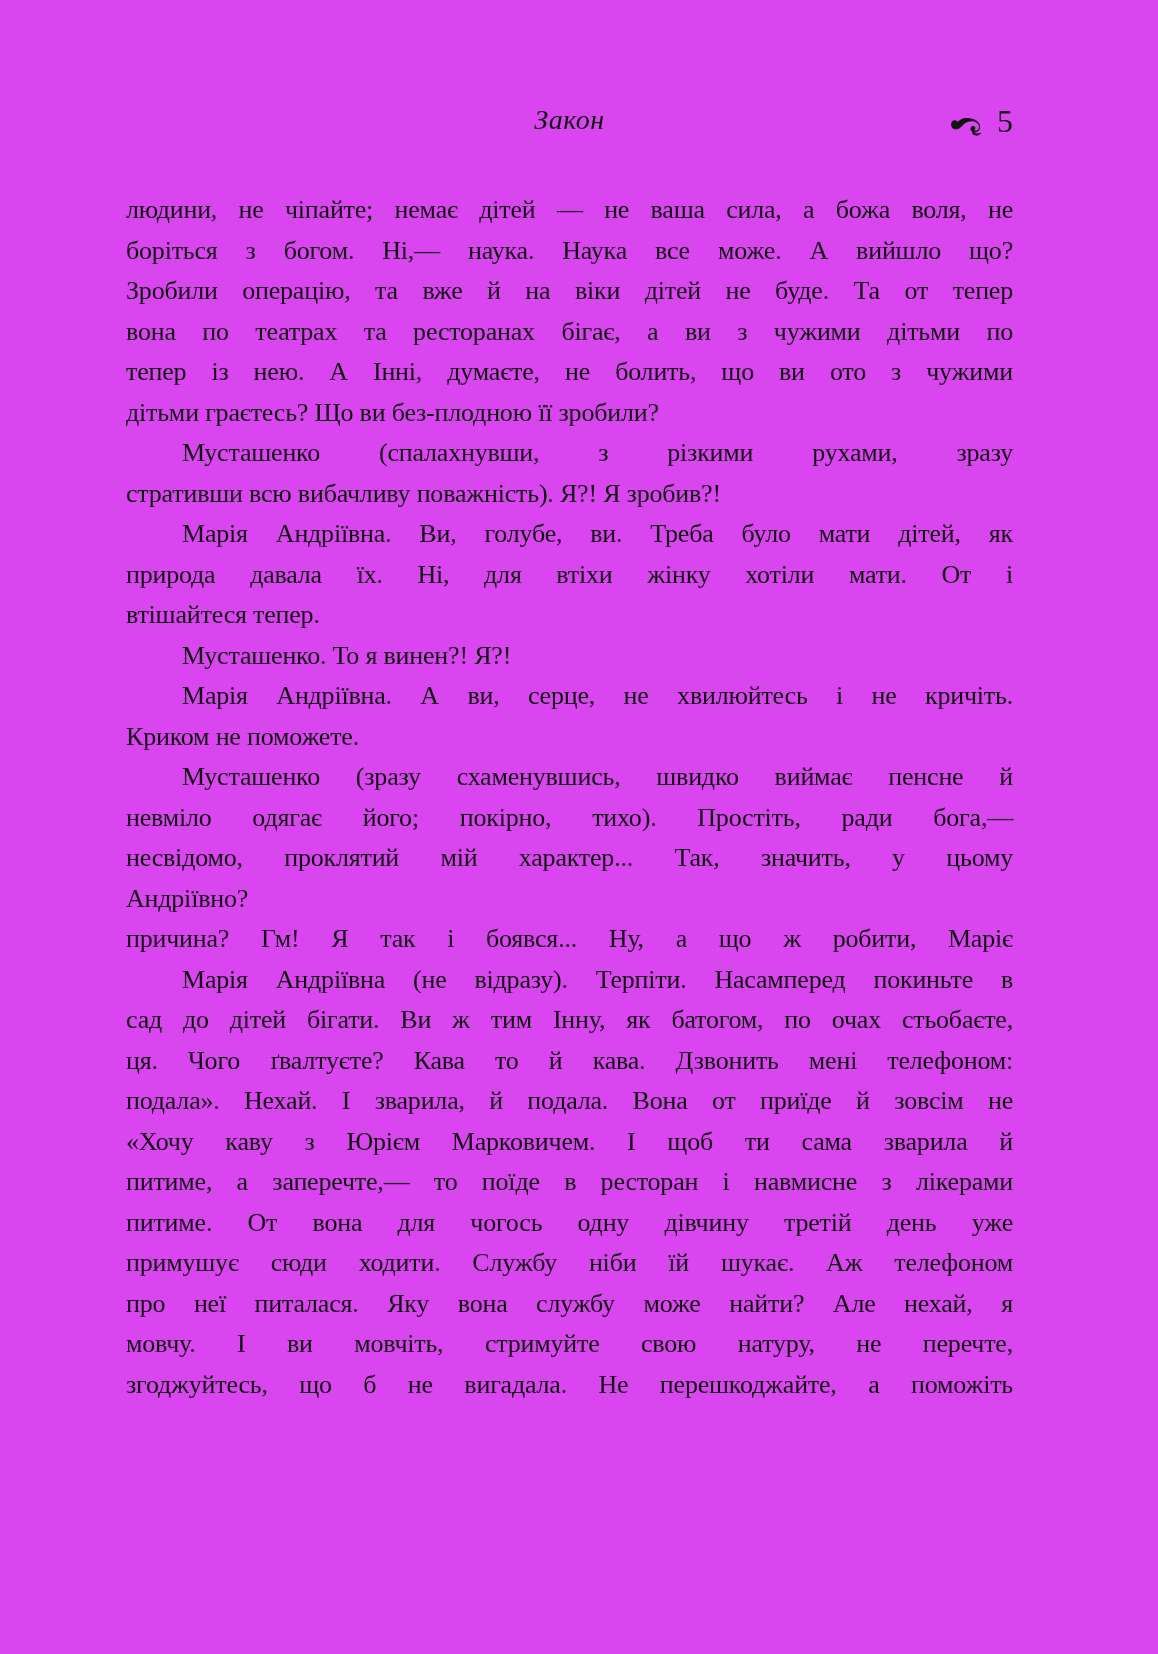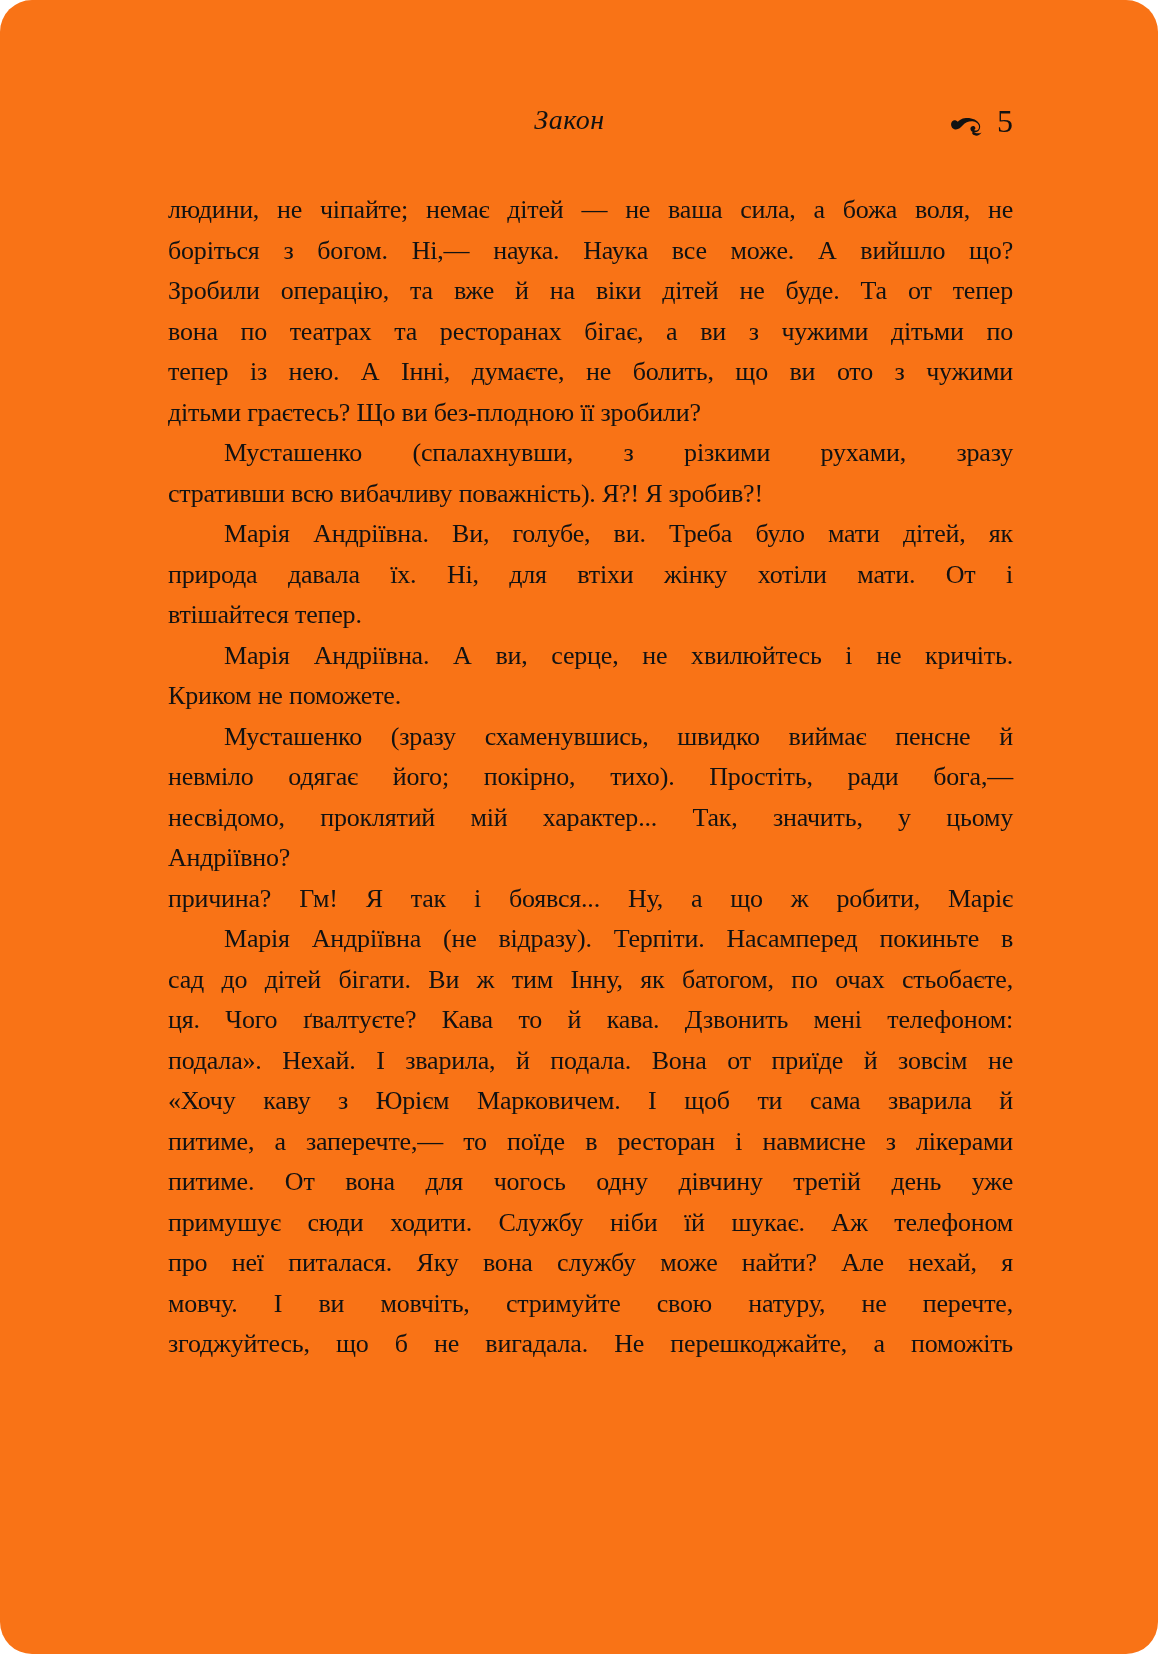--- a/index.html
+++ b/index.html
@@ -76,7 +76,7 @@
 </head>
 <body>
 
-<div class="page" style="color: rgb(18, 18, 18); background: #f97316; border-radius: 32px;">
+<div class="page" style="color: rgb(18, 18, 18); background: #d946ef;">
 
   <div class="running-header">
     <div class="running-title">Закон</div>

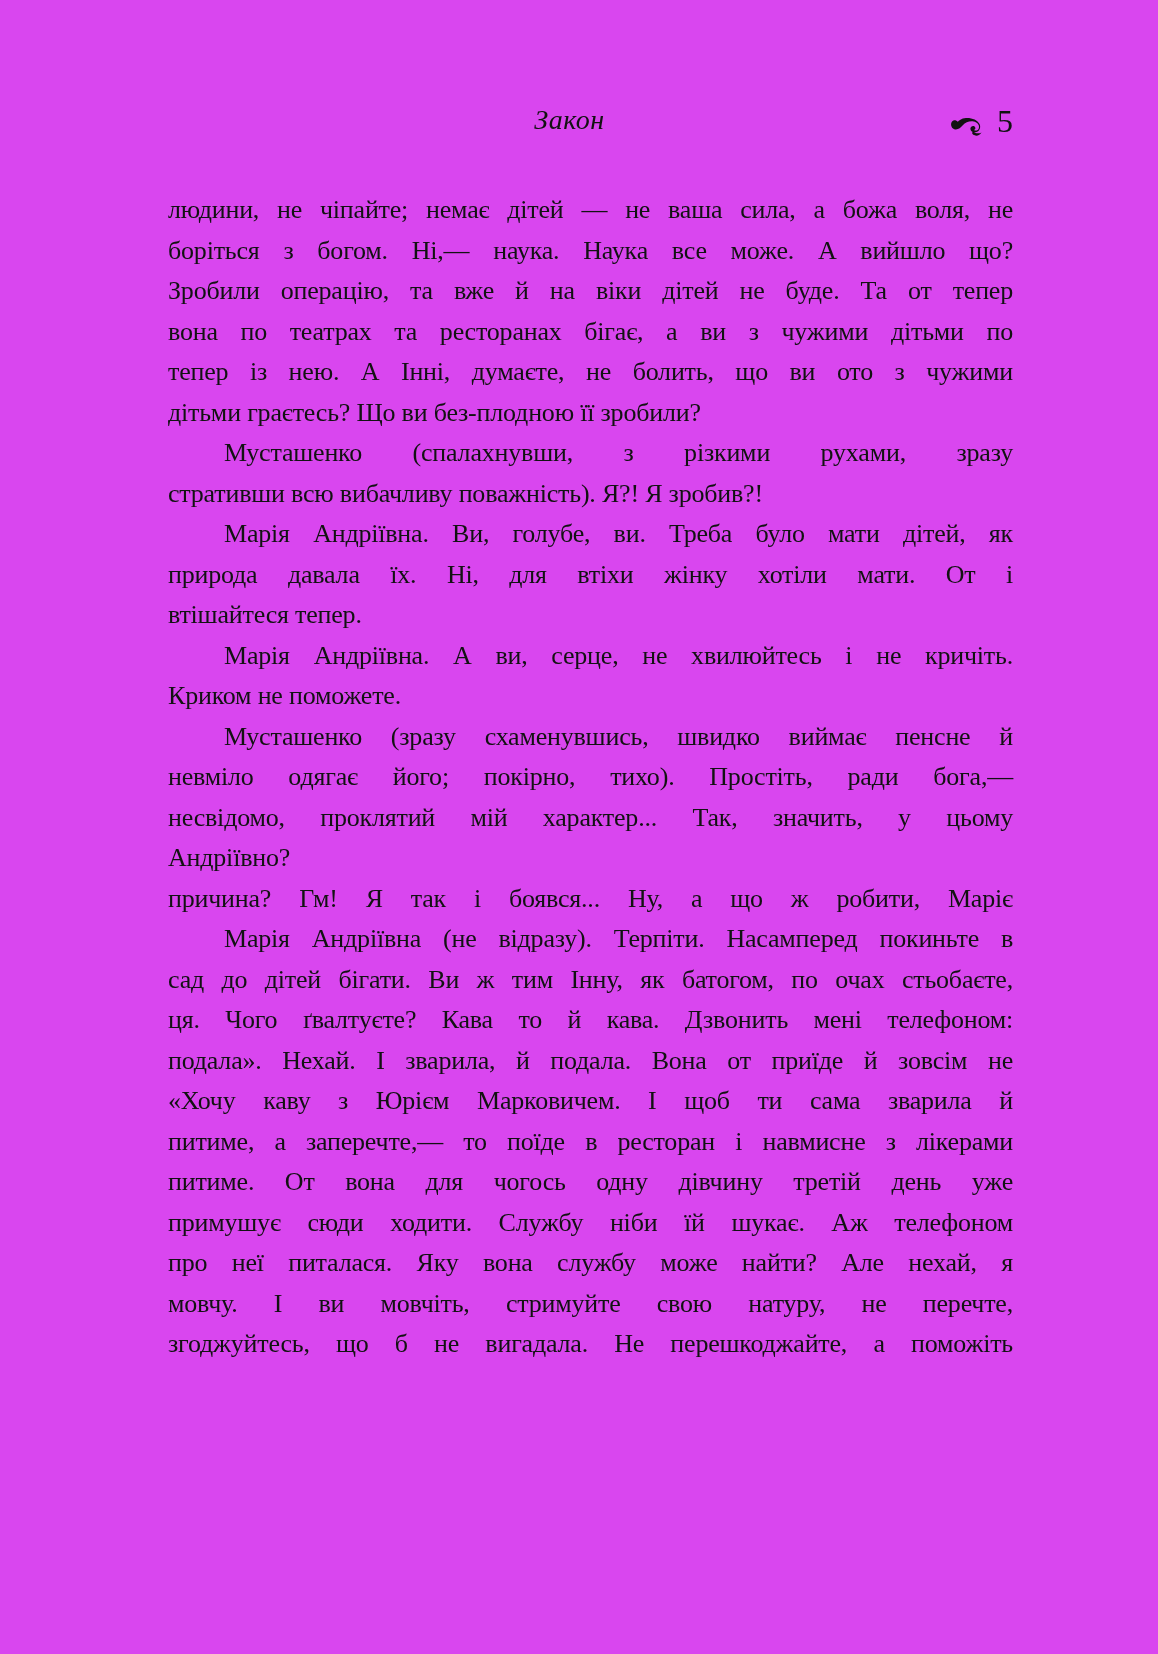--- a/index.html
+++ b/index.html
@@ -64,7 +64,6 @@
   .line {
     text-align: justify;
     text-align-last: justify;
-    margin-left: 42px;
   }
   .line.last {
     text-align-last: left;

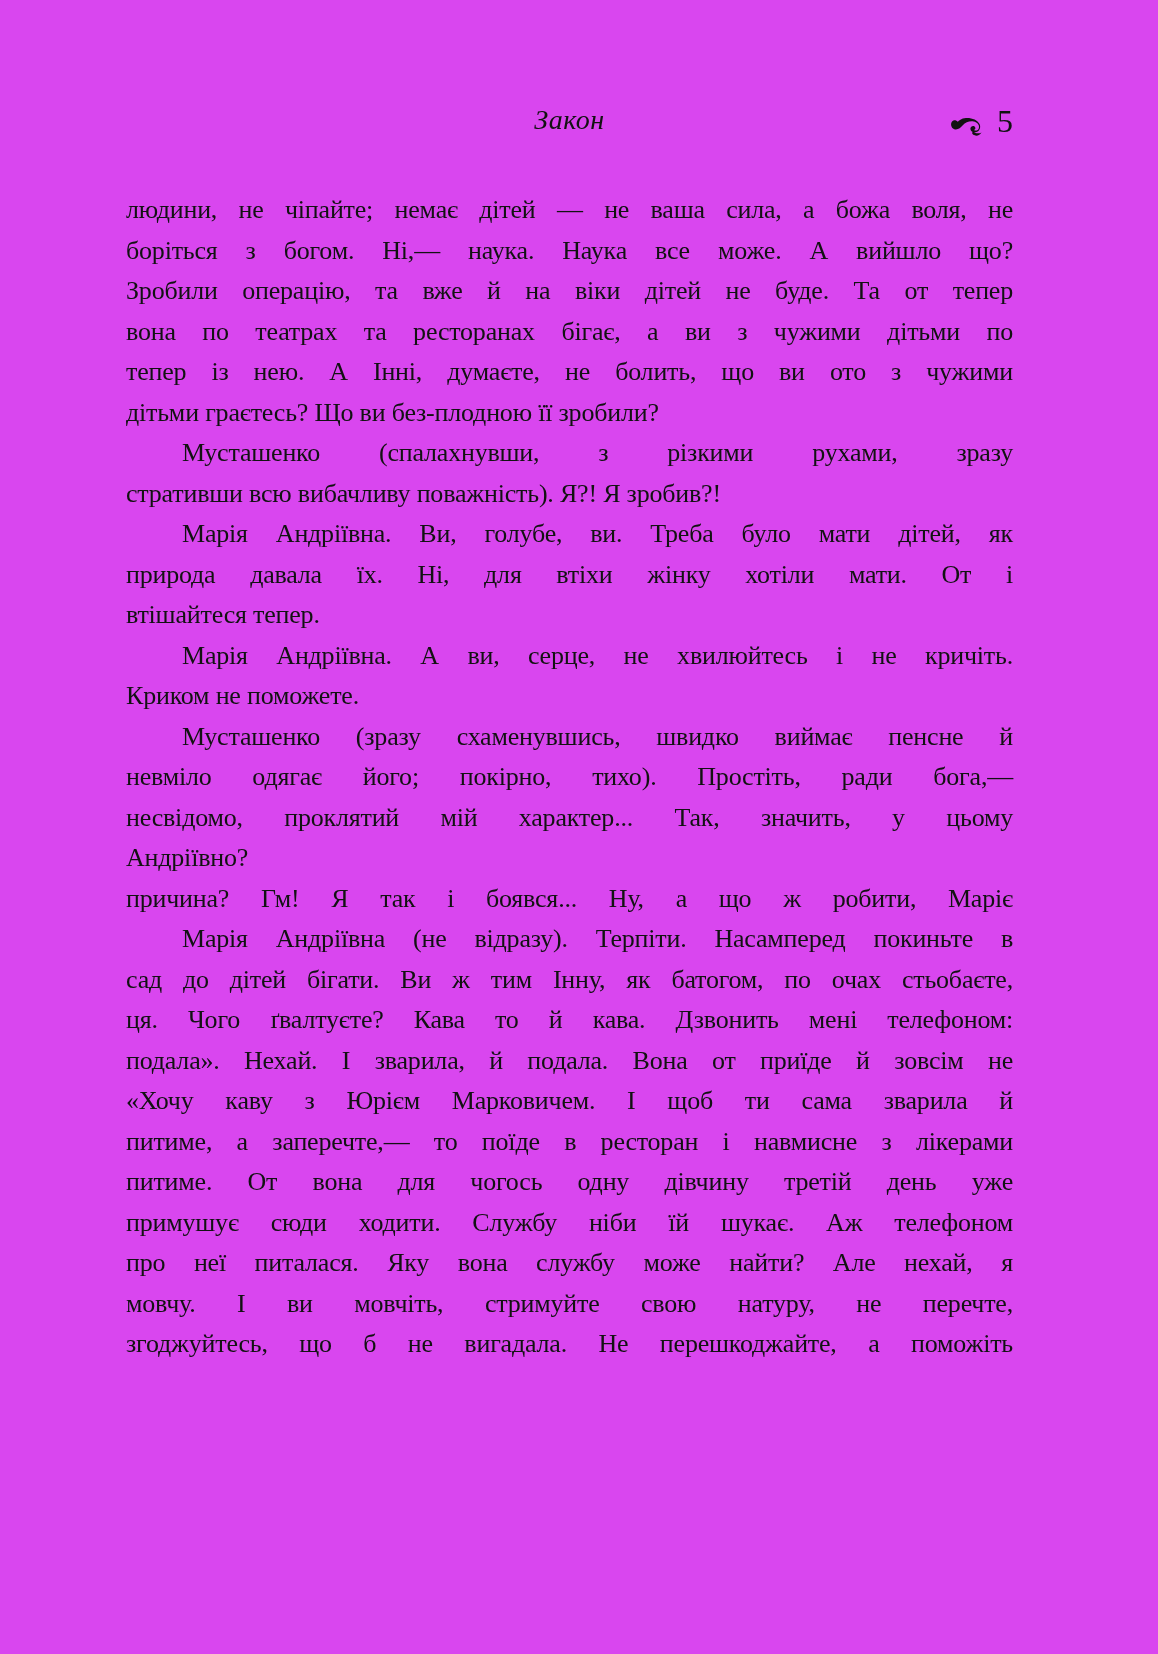--- a/index.html
+++ b/index.html
@@ -103,6 +103,7 @@
       <div class="line indent">Марія Андріївна. Ви, голубе, ви. Треба було мати дітей, як</div>
       <div class="line">природа давала їх. Ні, для втіхи жінку хотіли мати. От і</div>
       <div class="line last">втішайтеся тепер.</div>
+      <div class="line indent last">Мусташенко. То я винен?! Я?!</div>
       <div class="line indent">Марія Андріївна. А ви, серце, не хвилюйтесь і не кричіть.</div>
       <div class="line last">Криком не поможете.</div>
       <div class="line indent">Мусташенко (зразу схаменувшись, швидко виймає пенсне й</div>

